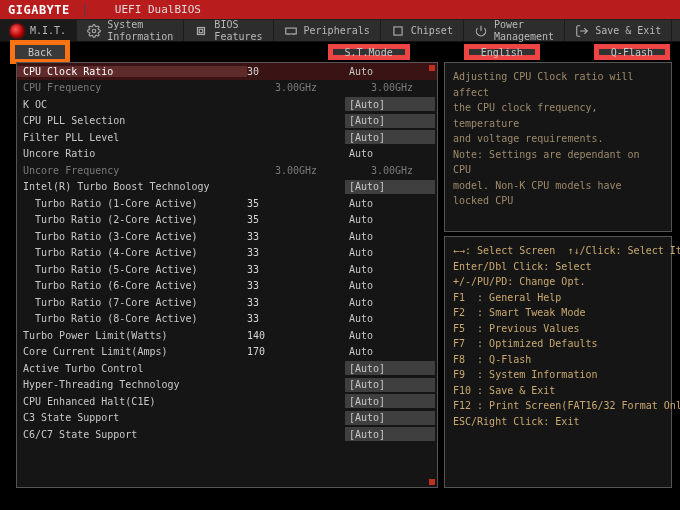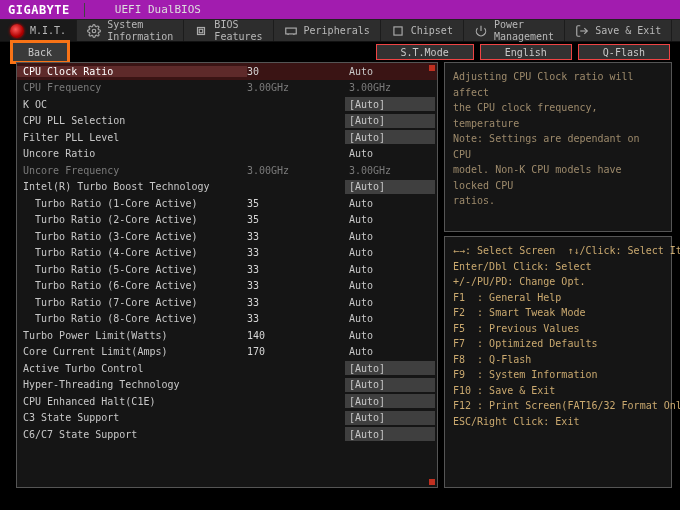--- a/index.html
+++ b/index.html
@@ -14,7 +14,7 @@
   
   .header {
     height: 20px;
-    background: #a21caf;
+    background: #b91c1c;
     display: flex;
     align-items: center;
     padding: 0 8px;

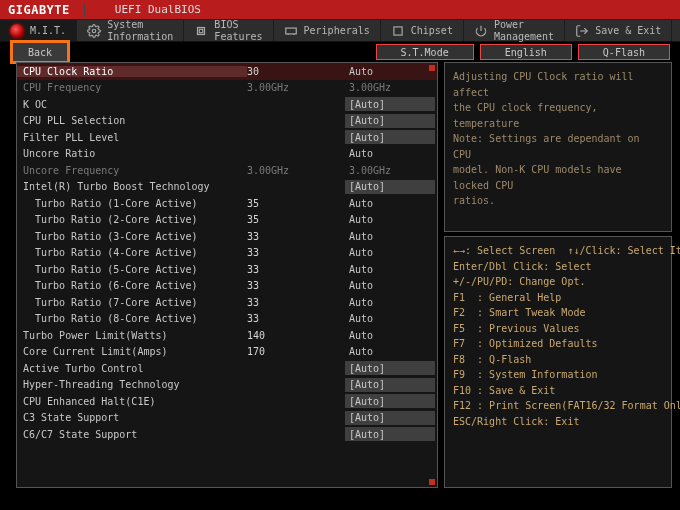--- a/index.html
+++ b/index.html
@@ -66,7 +66,7 @@
   .back-btn {
     width: 60px; height: 24px;
     background: #3a3a3a;
-    border: 3px solid #f97316;
+    border: 5px solid #f97316;
     display: flex; align-items: center; justify-content: center;
     font-size: 10px;
     cursor: pointer;

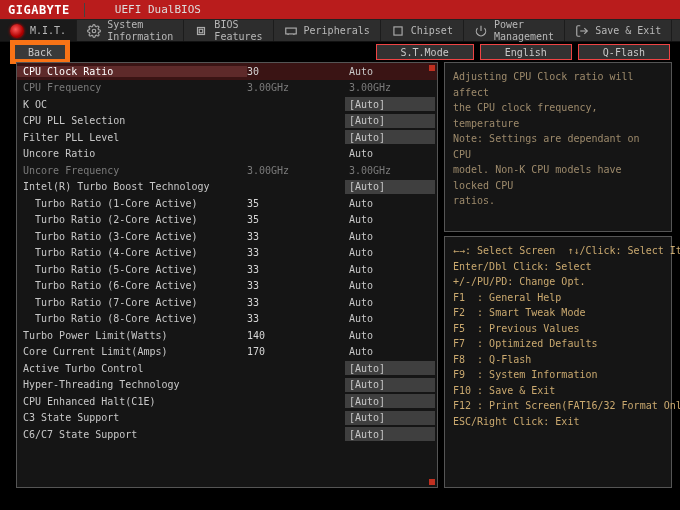--- a/index.html
+++ b/index.html
@@ -74,12 +74,13 @@
   .top-right { display: flex; gap: 6px; }
   .mode-btn {
     height: 16px;
-    padding: 0 24px;
+    padding: 0 12px;
     background: #323232;
-    border: 1px solid #ef4444;
+    border: 5px solid #ef4444;
     display: flex; align-items: center; justify-content: center;
     font-size: 10px;
     cursor: pointer;
+    margin-left: 48px;
   }
   
   .main {

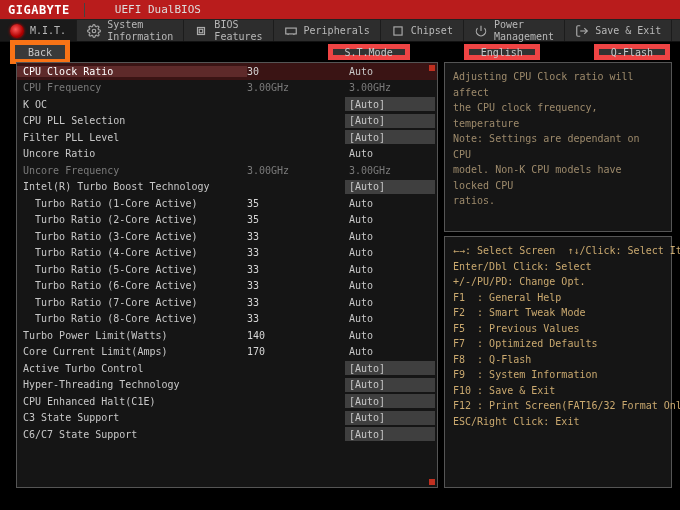--- a/index.html
+++ b/index.html
@@ -146,7 +146,7 @@
   }
   .srow.selected .label { color: #fff; background: #5e2a2a;}
   .srow.dim { color: #7a7a7a; }
-  .srow.dim .val, .srow.dim .autobox { color: #7a7a7a; }
+  .srow.dim .val, .srow.dim .autobox { color: #7a7a7a; text-align: center; }
   .scroll-marker {
     position: absolute;
     right: 2px;

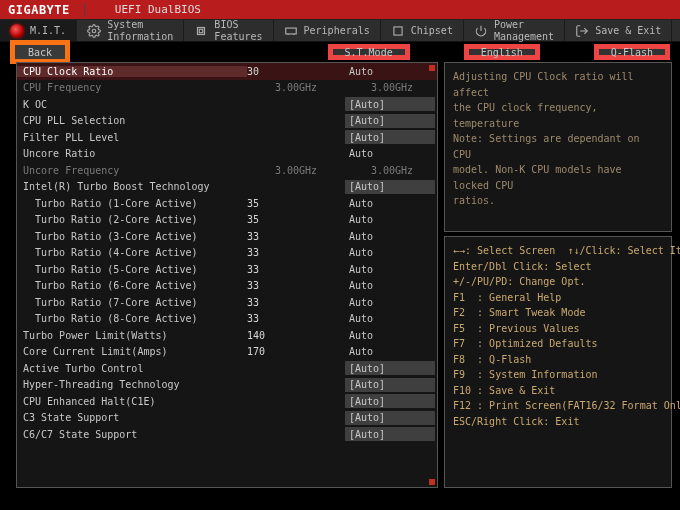--- a/index.html
+++ b/index.html
@@ -364,6 +364,7 @@
     <div class="help-box">
       <div>Adjusting CPU Clock ratio will affect</div>
       <div>the CPU clock frequency, temperature</div>
+      <div>and voltage requirements.</div>
       <div>Note: Settings are dependant  on  CPU</div>
       <div>model. Non-K CPU models have locked CPU</div>
       <div>ratios.</div>

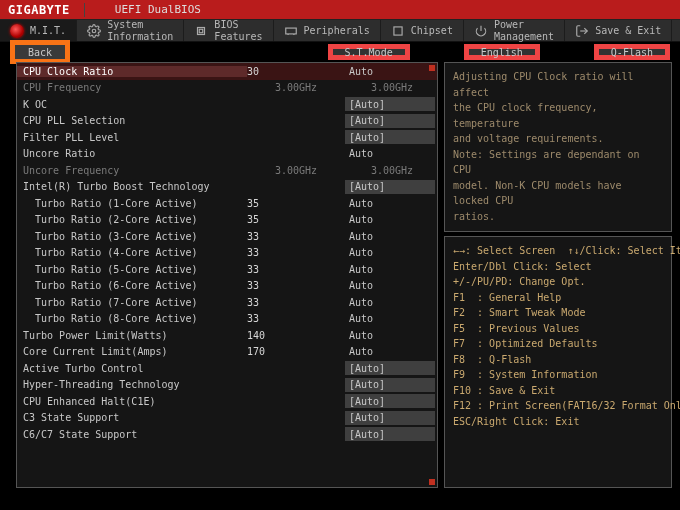--- a/index.html
+++ b/index.html
@@ -367,7 +367,6 @@
       <div>and voltage requirements.</div>
       <div>Note: Settings are dependant  on  CPU</div>
       <div>model. Non-K CPU models have locked CPU</div>
-      <div>ratios.</div>
     </div>
     <div class="legend-box" id="legend-box">
         <div class="row">←→: Select Screen  ↑↓/Click: Select Item</div>

